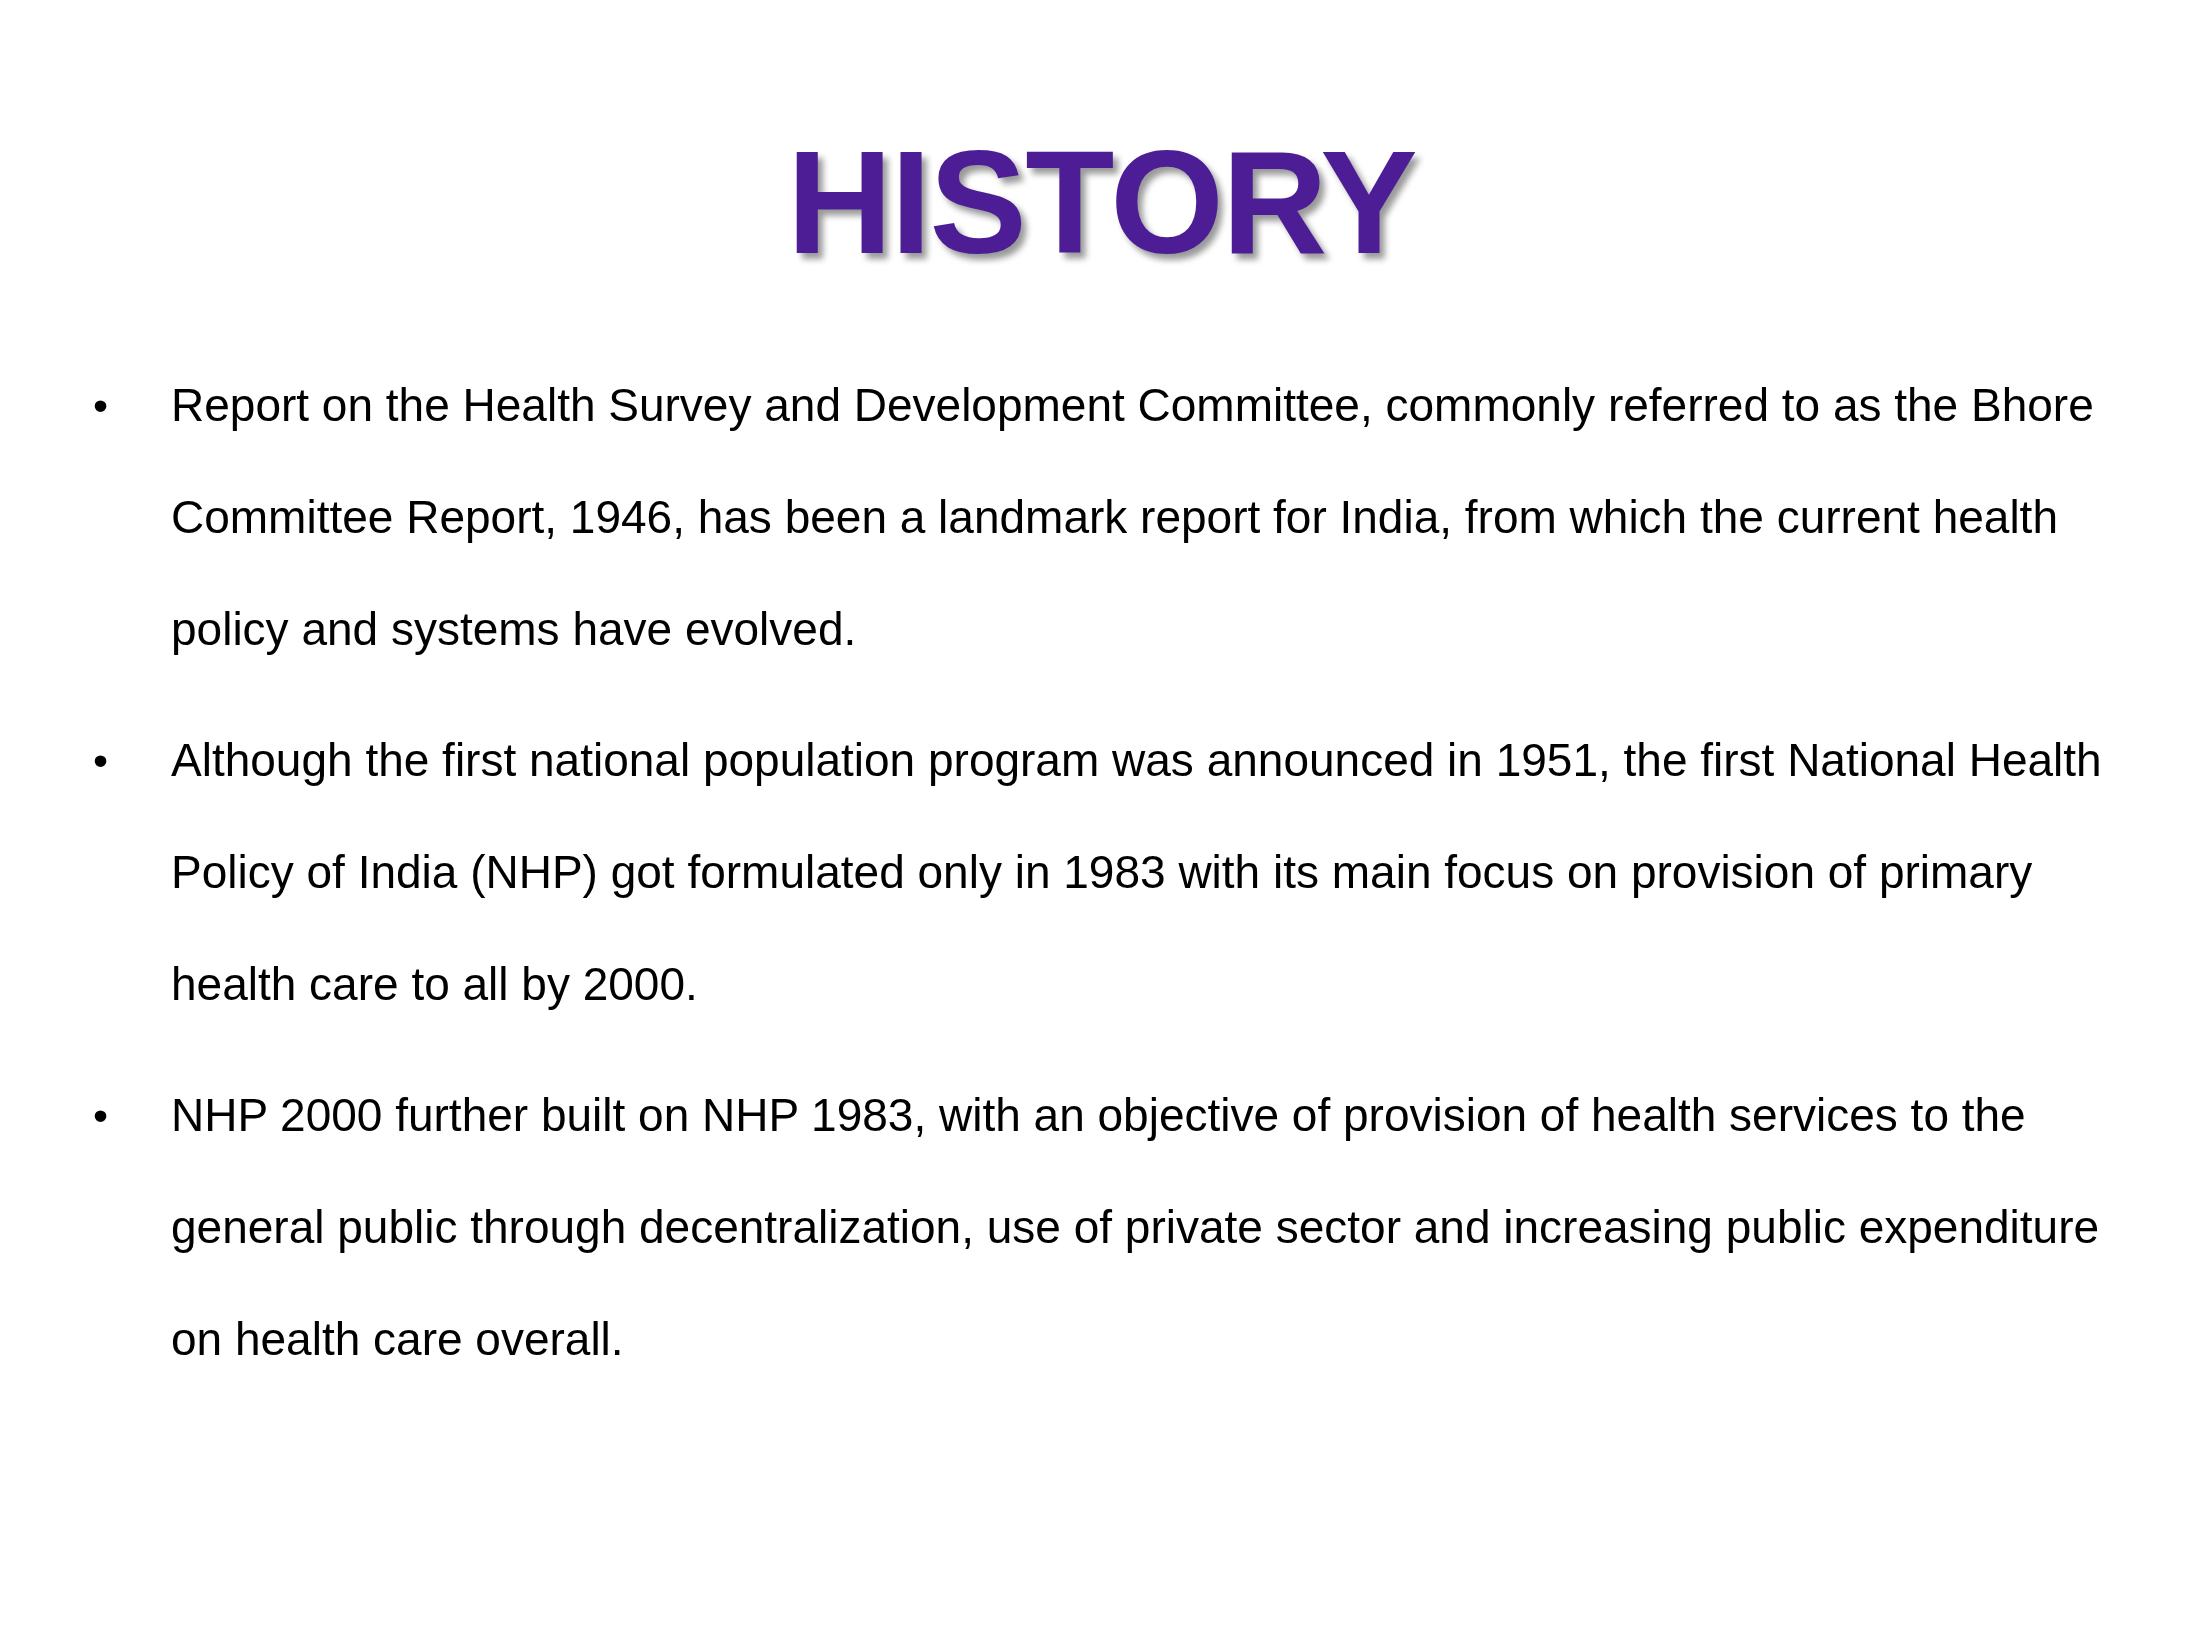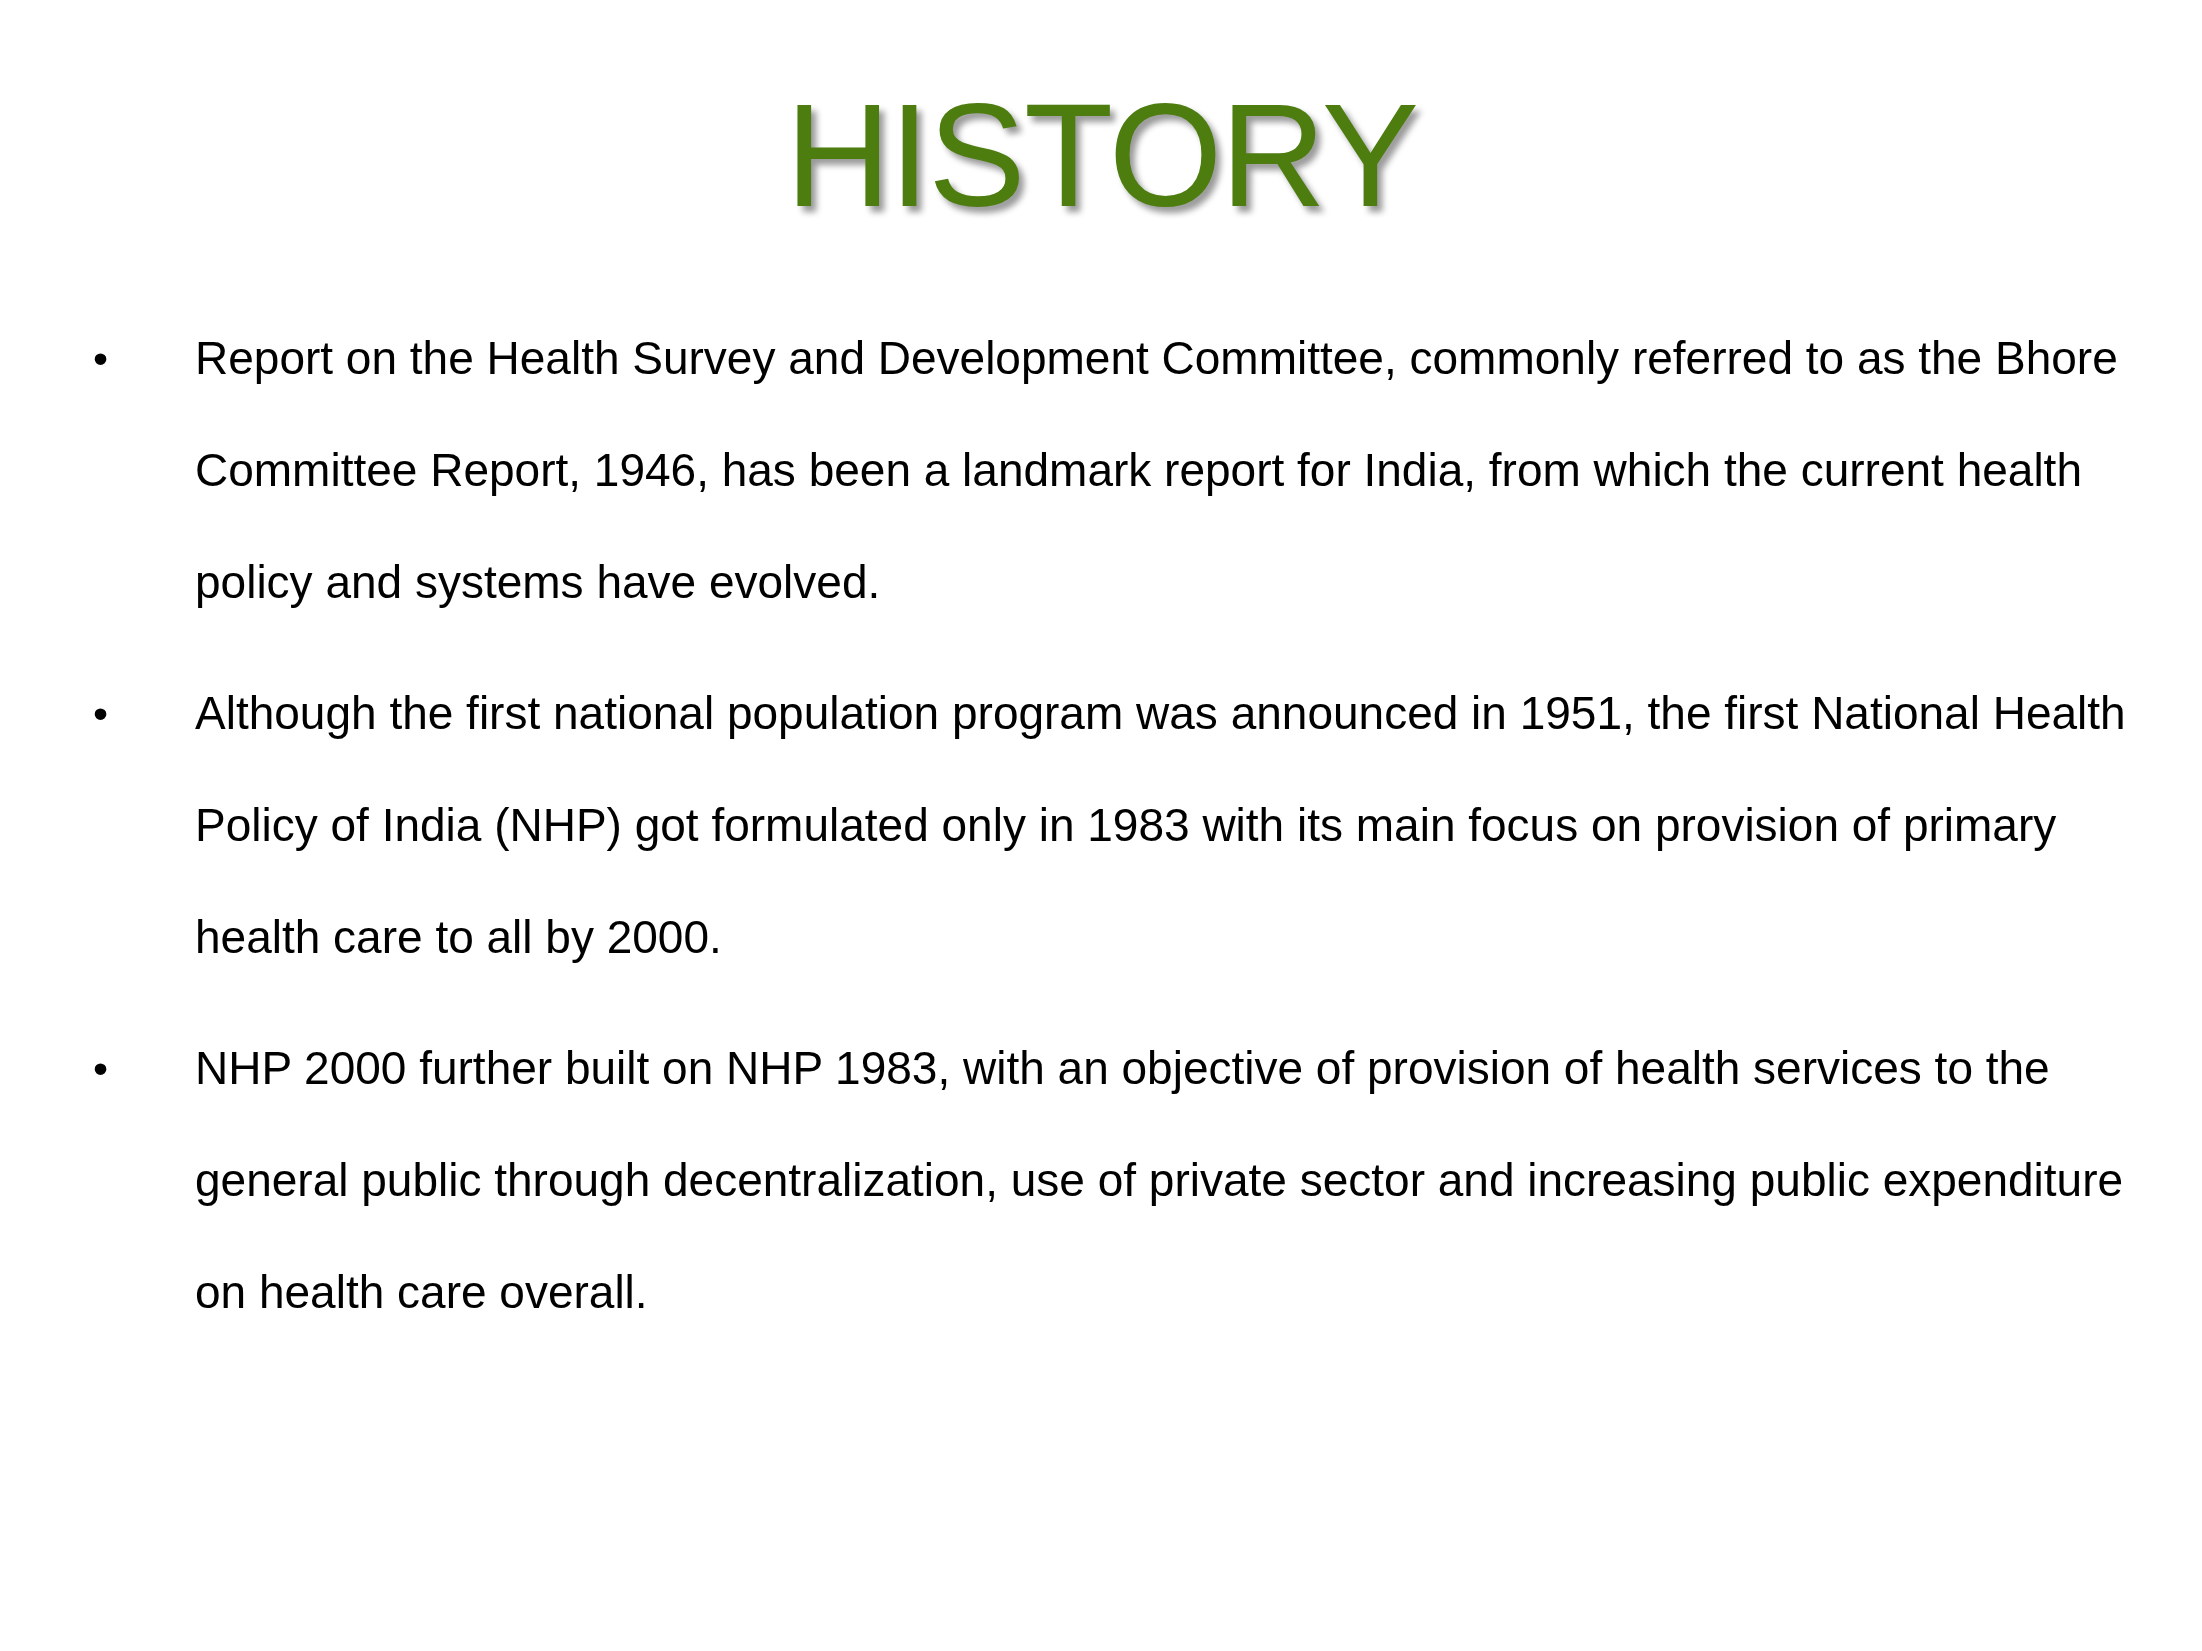--- a/index.html
+++ b/index.html
@@ -17,13 +17,13 @@
     overflow: hidden;
   }
   .title {
-    margin: 68px 0 0 0;
+    margin: 115px 0 0 0;
     text-align: center;
     font-size: 146px;
     line-height: 1.2;
-    font-weight: 400;
+    font-weight: 700;
     letter-spacing: -1.7px;
-    color: #4d7c0f;
+    color: #4c1d95;
     text-shadow: 5.2px 6px 6px rgba(0,0,0,0.40);
   }
   .bullets {

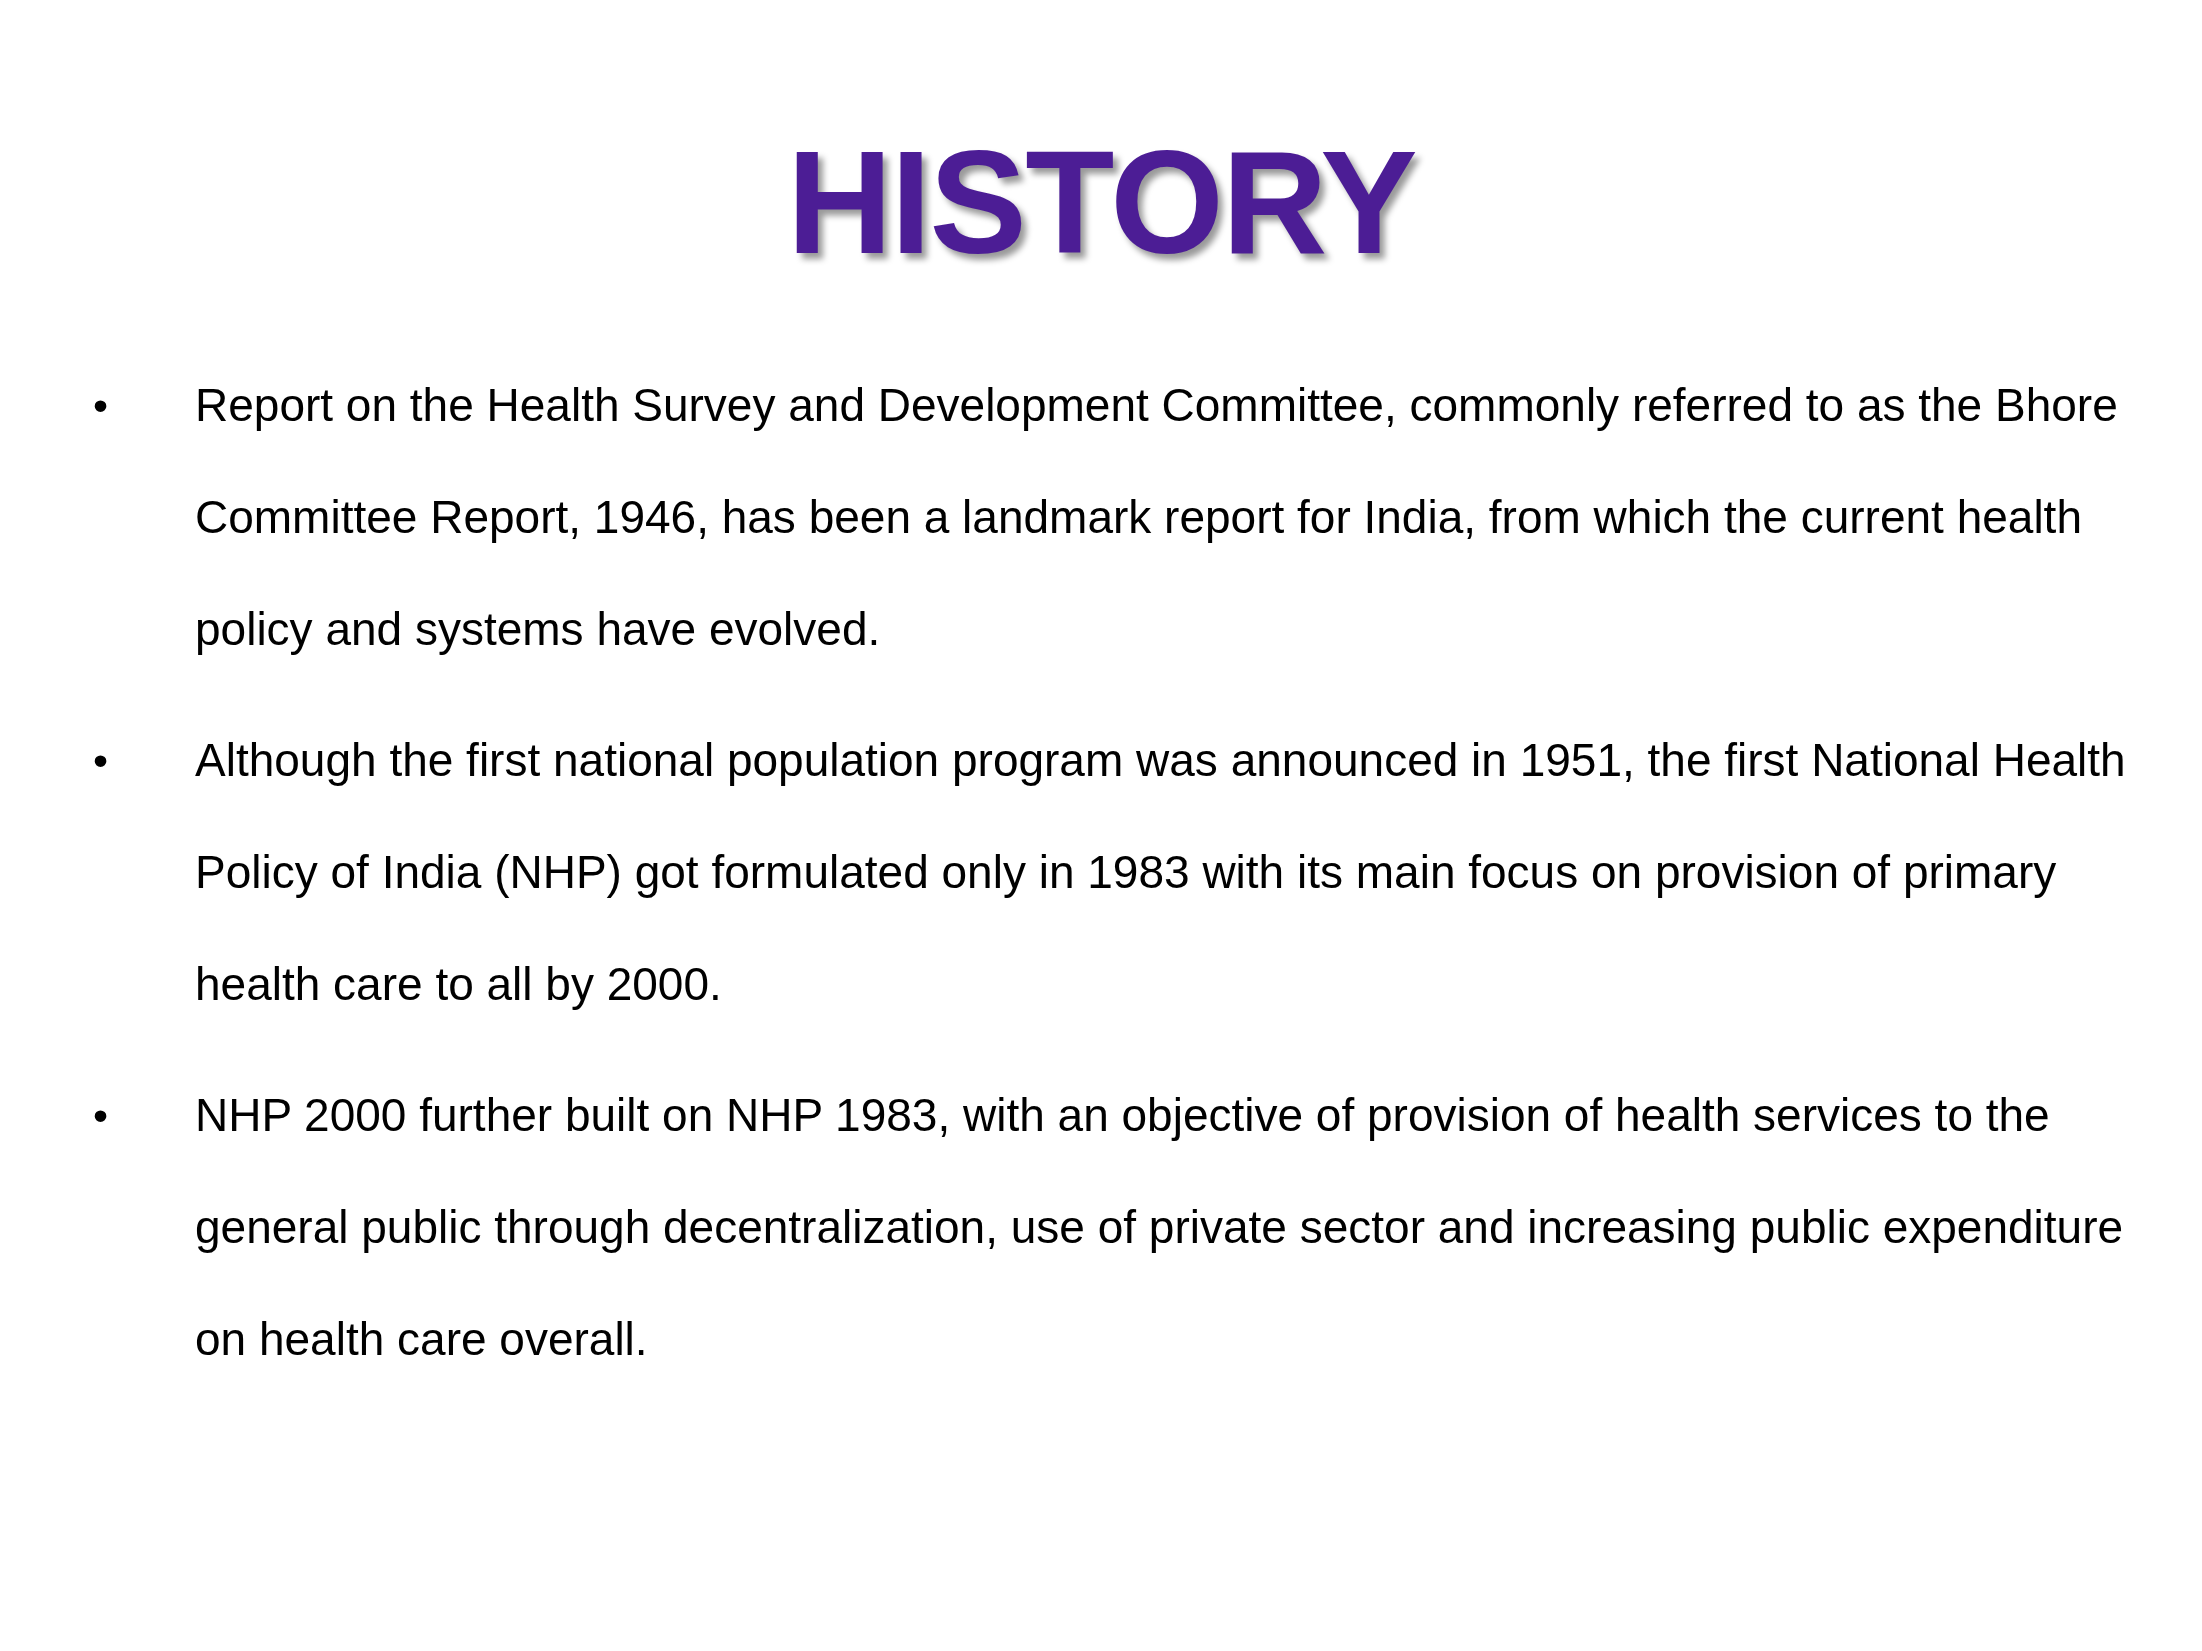--- a/index.html
+++ b/index.html
@@ -48,7 +48,6 @@
   .bullet .text {
     flex: 1 1 auto;
     max-width: 1987px;
-    margin-left: 24px;
   }
 </style>
 </head>

